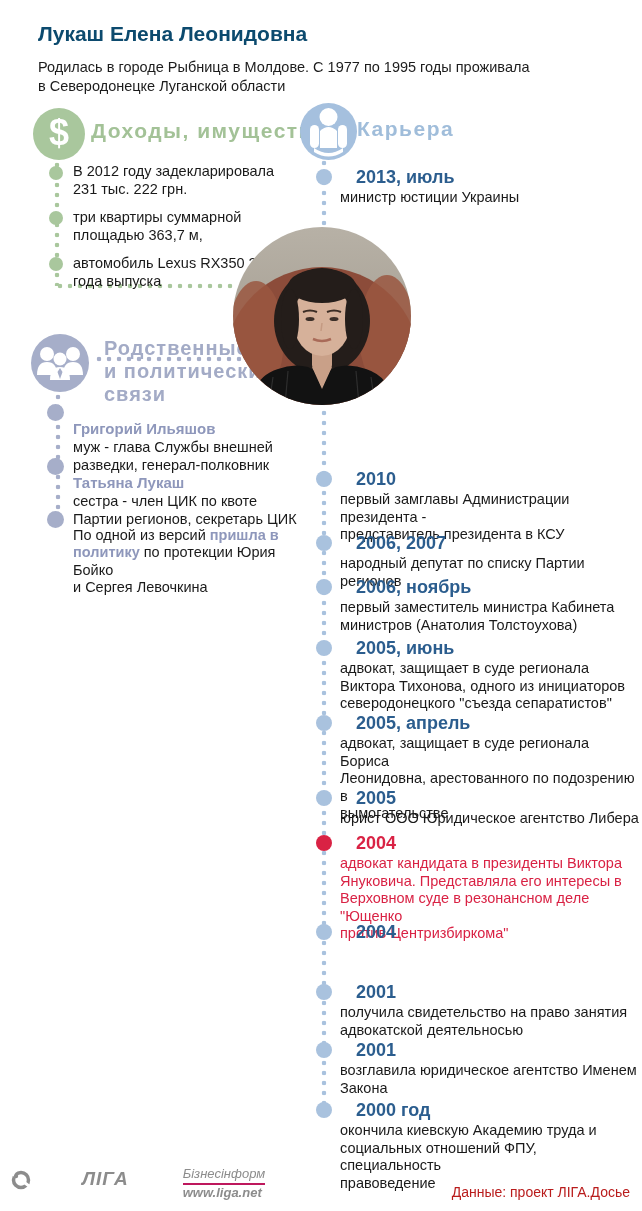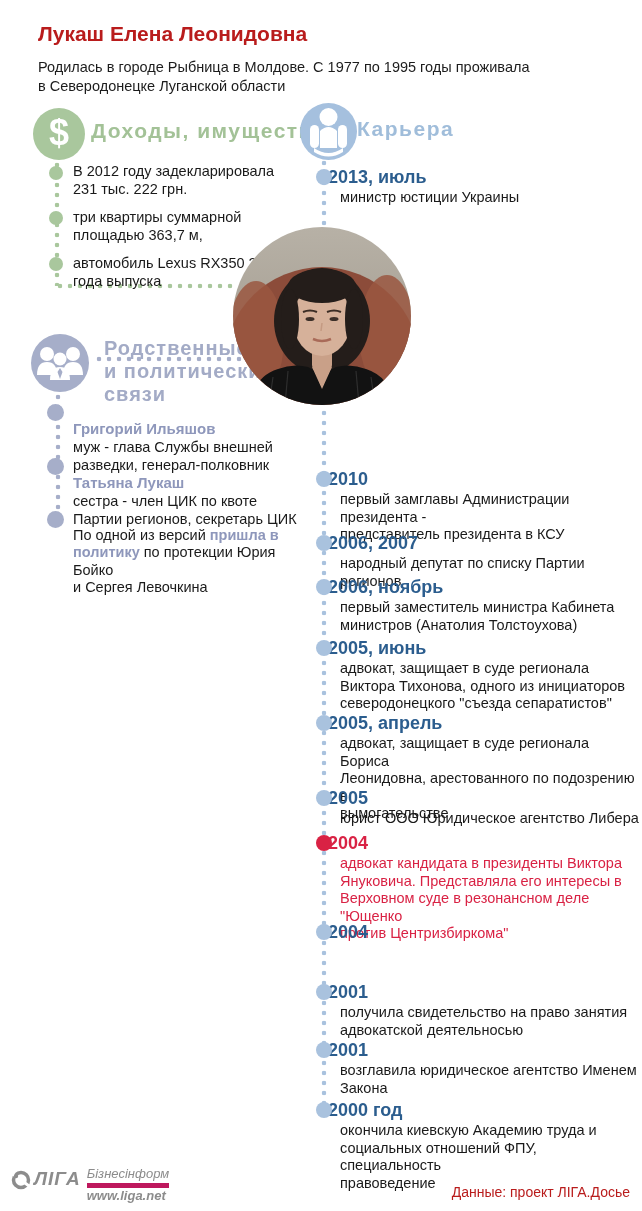--- a/index.html
+++ b/index.html
@@ -6,7 +6,7 @@
   .page{position:relative;width:642px;height:1211px;background:#ffffff;overflow:hidden;
         font-family:"Liberation Sans", sans-serif;color:#1a1a1a;}
 
-  .title{position:absolute;left:38px;top:22px;font-size:21px;font-weight:bold;color:#b91c1c;}
+  .title{position:absolute;left:38px;top:22px;font-size:21px;font-weight:bold;color:#0c4a6e;}
   .subtitle{position:absolute;left:38px;top:58px;font-size:14.5px;line-height:19px;color:#1c1c1c;white-space:pre-line;}
 
   

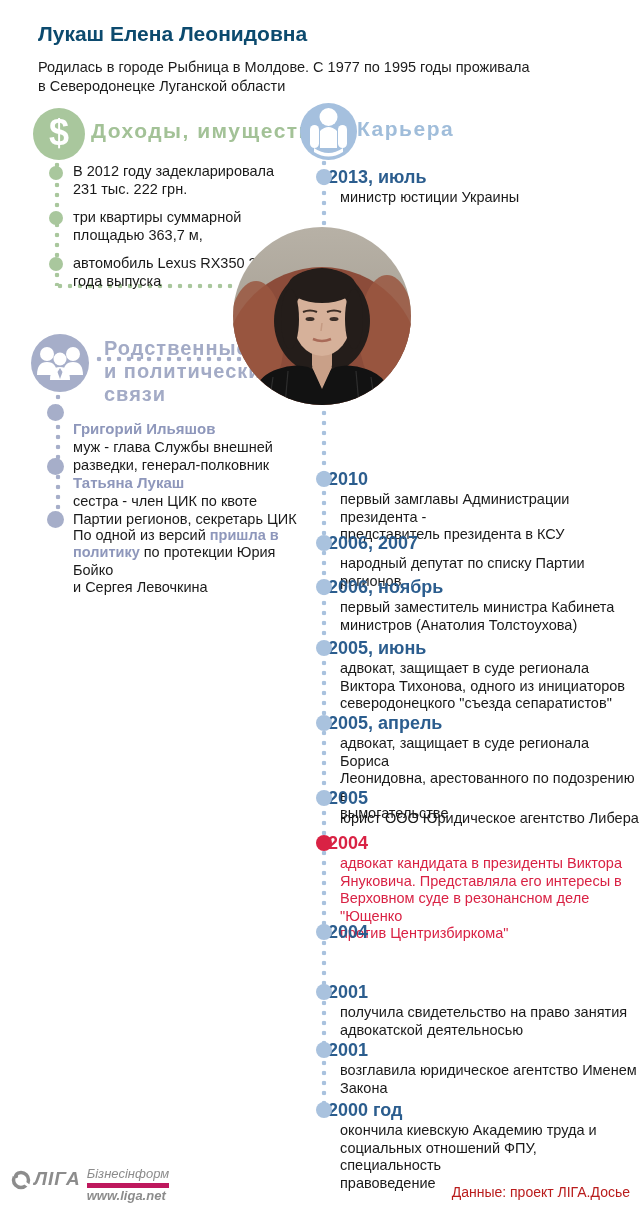--- a/index.html
+++ b/index.html
@@ -38,7 +38,7 @@
 
   .career-entry{position:absolute;left:316px;width:324px;z-index:1;}
   .career-entry .edot{position:absolute;left:0;top:2px;width:16px;height:16px;border-radius:50%;background:#a9c2de;}
-  .career-entry .year{margin-left:12px;font-size:18px;font-weight:bold;color:#2b5d8e;line-height:20px;}
+  .career-entry .year{margin-left:40px;font-size:18px;font-weight:bold;color:#2b5d8e;line-height:20px;}
   .career-entry .desc{margin-left:24px;margin-top:2px;font-size:14.5px;line-height:17.5px;color:#1a1a1a;white-space:pre-line;}
   .career-entry.red .edot{background:#d92244;}
   .career-entry.red .year,.career-entry.red .desc{color:#d92244;}

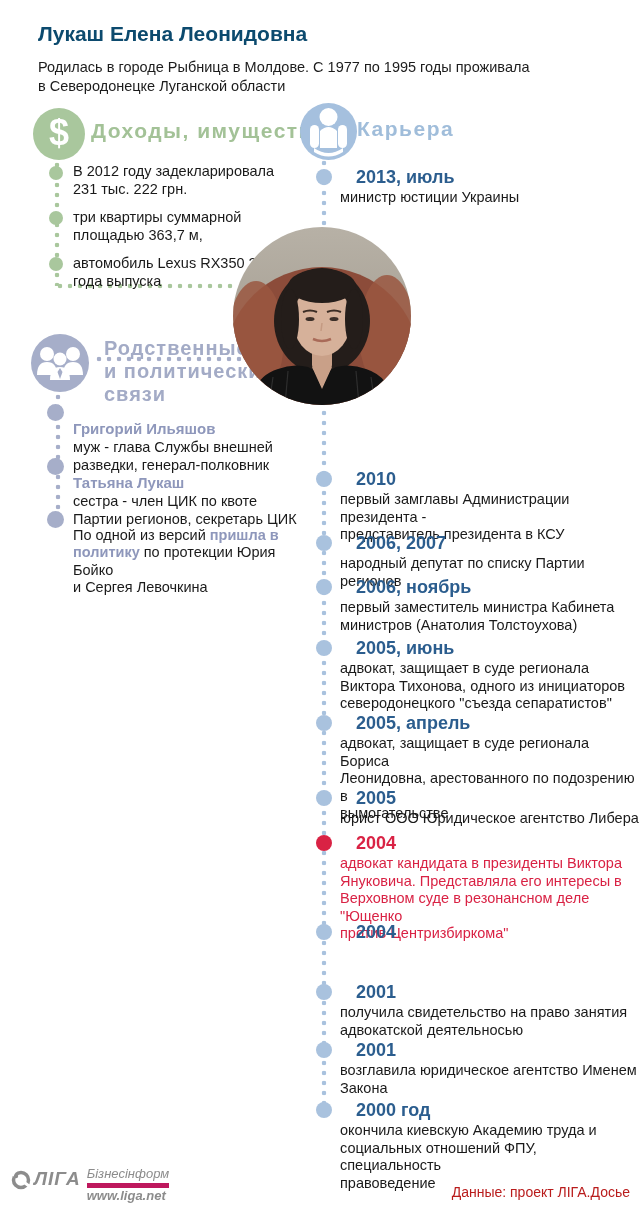--- a/index.html
+++ b/index.html
@@ -45,7 +45,7 @@
 
   .photo{position:absolute;left:233px;top:227px;width:178px;height:178px;border-radius:50%;overflow:hidden;z-index:5;}
 
-  .footer-logo{position:absolute;left:10px;top:1166px;display:flex;align-items:flex-start;color:#8c8c8c;}
+  .footer-logo{position:absolute;left:10px;top:1166px;display:flex;align-items:flex-start;color:#8c8c8c;gap:48px;}
   .logo-ring{margin-top:3px;}
   .logo-liga{font-size:19px;font-weight:bold;font-style:italic;letter-spacing:1px;margin:2px 6px 0 2px;}
   .logo-col{display:flex;flex-direction:column;font-style:italic;font-size:13px;line-height:16px;}

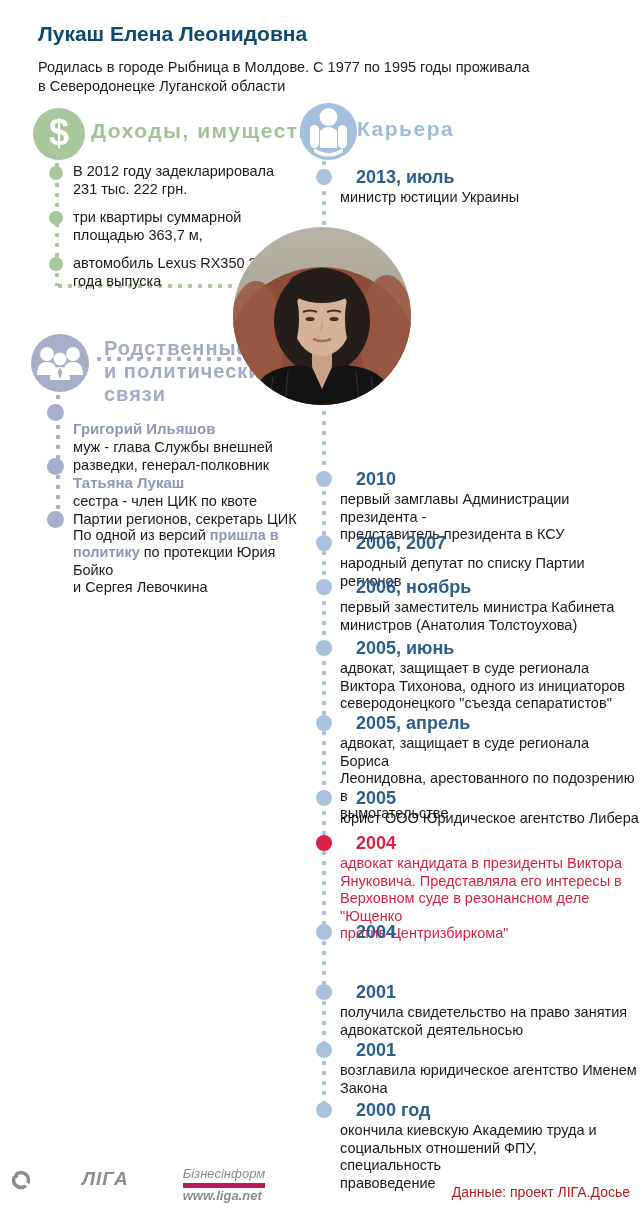--- a/index.html
+++ b/index.html
@@ -49,7 +49,7 @@
   .logo-ring{margin-top:3px;}
   .logo-liga{font-size:19px;font-weight:bold;font-style:italic;letter-spacing:1px;margin:2px 6px 0 2px;}
   .logo-col{display:flex;flex-direction:column;font-style:italic;font-size:13px;line-height:16px;}
-  .logo-suffix{border-bottom:5px solid #be185d;padding-bottom:1px;}
+  .logo-suffix{border-bottom:2px solid #be185d;padding-bottom:1px;}
   .logo-url{font-weight:bold;}
   .source{position:absolute;right:12px;top:1184px;font-size:14px;color:#b91c1c;}
 </style>

